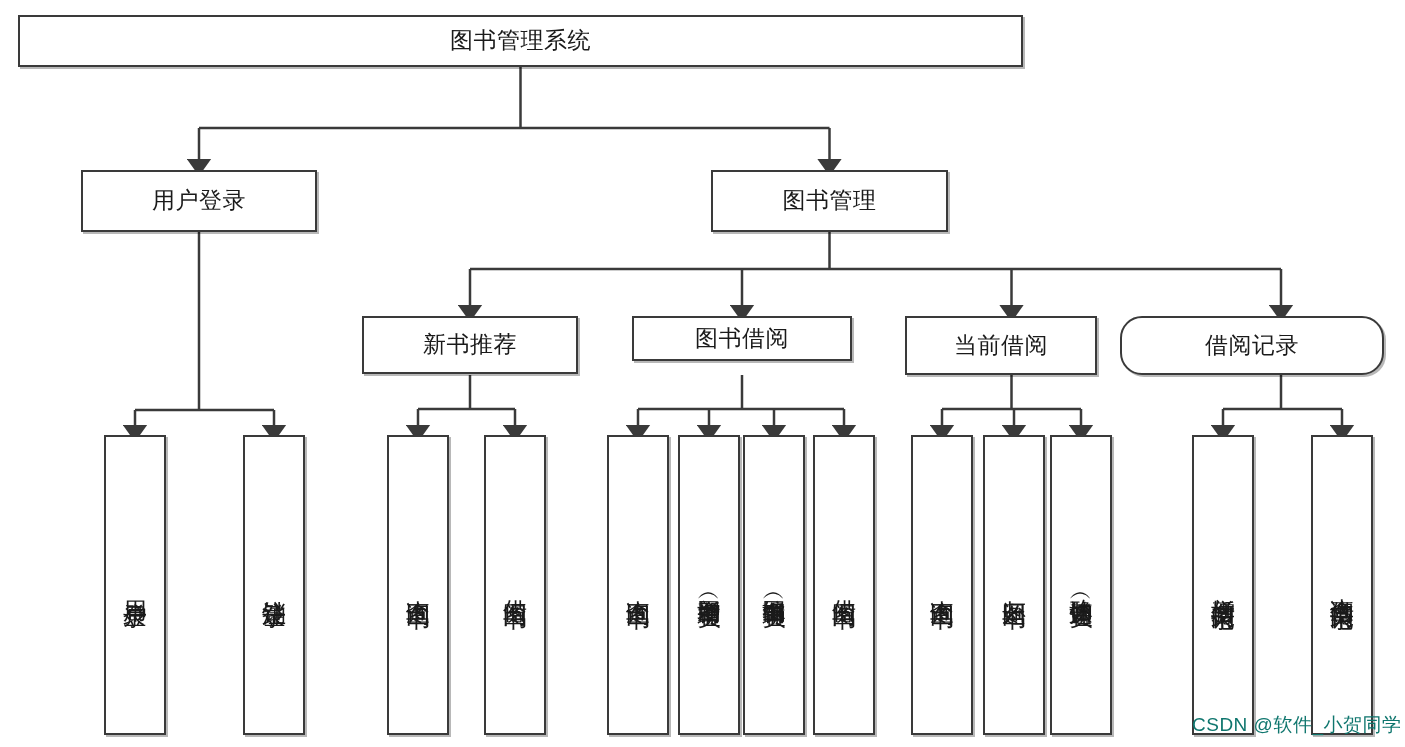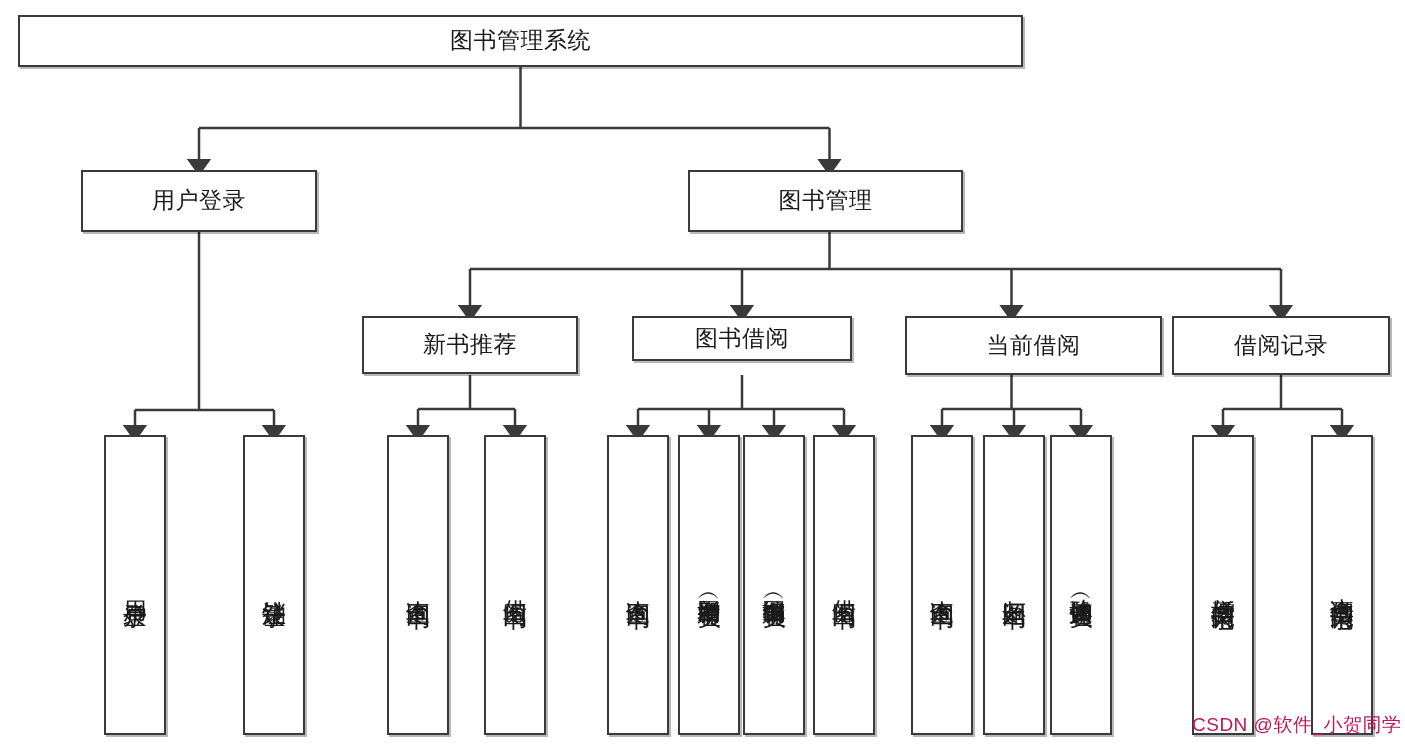--- a/index.html
+++ b/index.html
@@ -117,7 +117,7 @@
       <div class="node-box horiz" style="left: 81px; top: 170px; width: 236px; height: 62px;">
         <span class="node-label">用户登录</span>
       </div>
-      <div class="node-box horiz" style="left: 688px; top: 170px; width: 275px; height: 62px;">
+      <div class="node-box horiz" style="left: 711px; top: 170px; width: 237px; height: 62px;">
         <span class="node-label">图书管理</span>
       </div>
       <div class="node-box horiz" style="left: 362px; top: 316px; width: 216px; height: 58px;">

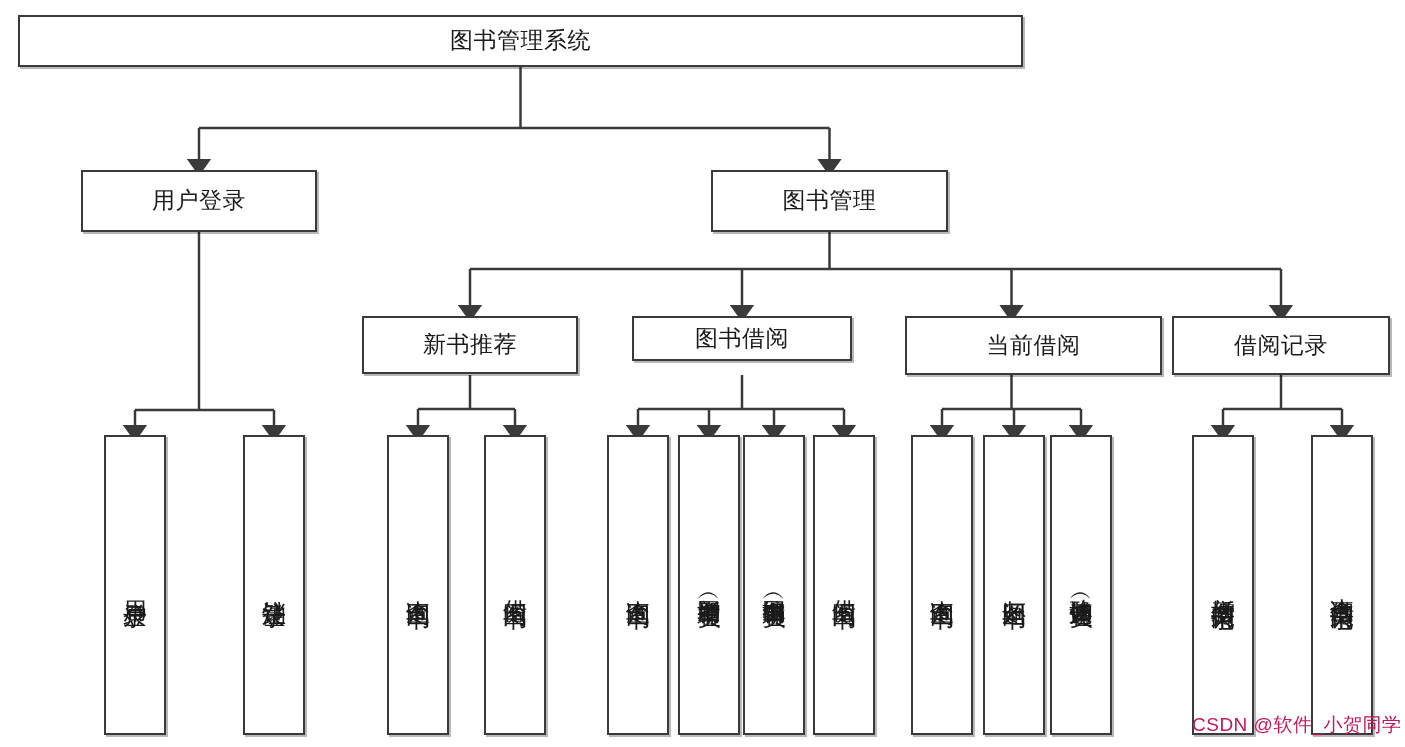--- a/index.html
+++ b/index.html
@@ -126,7 +126,7 @@
       <div class="node-box horiz" style="left: 632px; top: 316px; width: 220px; height: 45px;">
         <span class="node-label">图书借阅</span>
       </div>
-      <div class="node-box horiz" style="left: 905px; top: 316px; width: 257px; height: 59px;">
+      <div class="node-box horiz" style="left: 905px; top: 316px; width: 192px; height: 59px;">
         <span class="node-label">当前借阅</span>
       </div>
       <div class="node-box horiz" style="left: 1172px; top: 316px; width: 218px; height: 59px;">

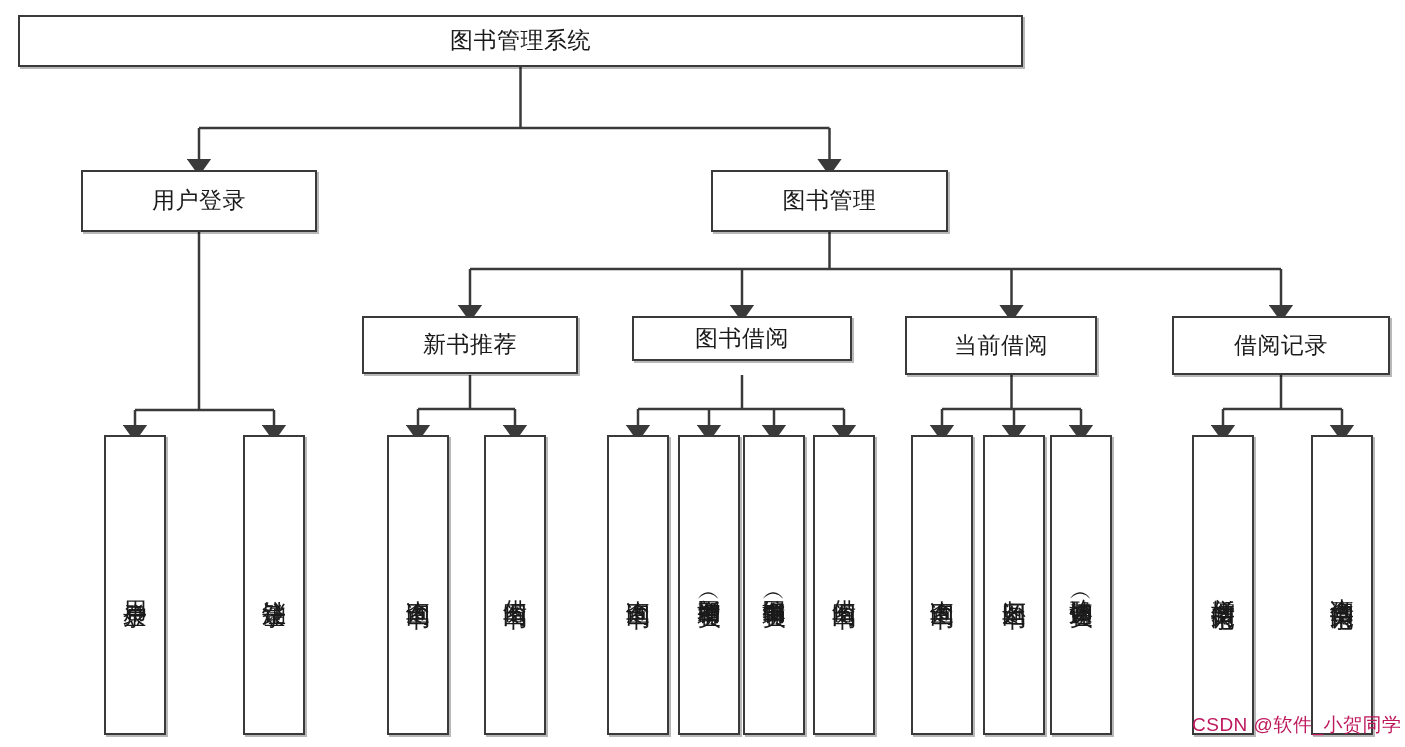--- a/index.html
+++ b/index.html
@@ -129,7 +129,7 @@
       <div class="node-box horiz" style="left: 905px; top: 316px; width: 192px; height: 59px;">
         <span class="node-label">当前借阅</span>
       </div>
-      <div class="node-box horiz" style="left: 1172px; top: 316px; width: 218px; height: 59px;">
+      <div class="node-box horiz" style="left: 1120px; top: 316px; width: 264px; height: 59px; border-radius: 22px;">
         <span class="node-label">借阅记录</span>
       </div>
       <div class="node-box vert" style="left: 104px; top: 435px; width: 62px; height: 300px; align-items: center;">

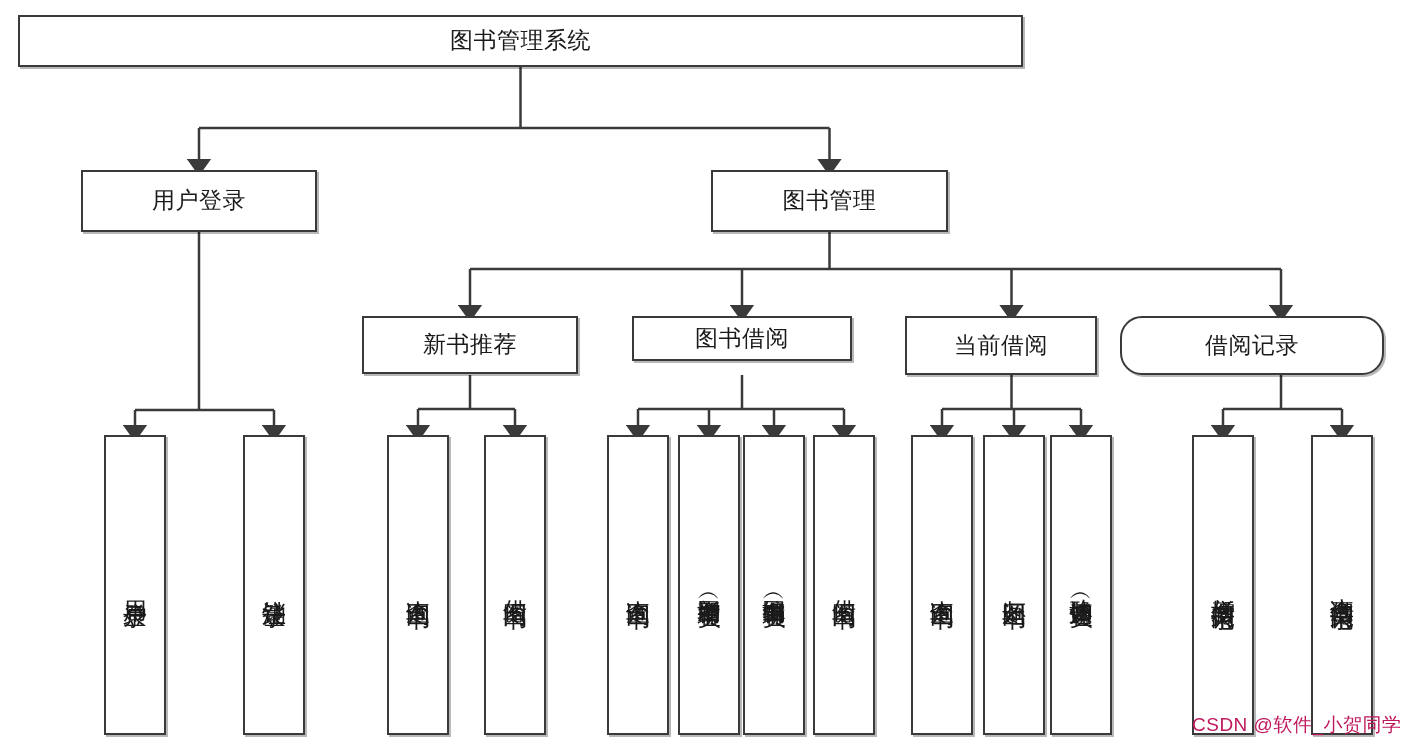--- a/index.html
+++ b/index.html
@@ -55,7 +55,7 @@
   }
   .watermark {
     position: absolute;
-    color: #be185d;
+    color: #0f766e;
     font-size: 19px;
     white-space: nowrap;
     letter-spacing: 0.5px;

